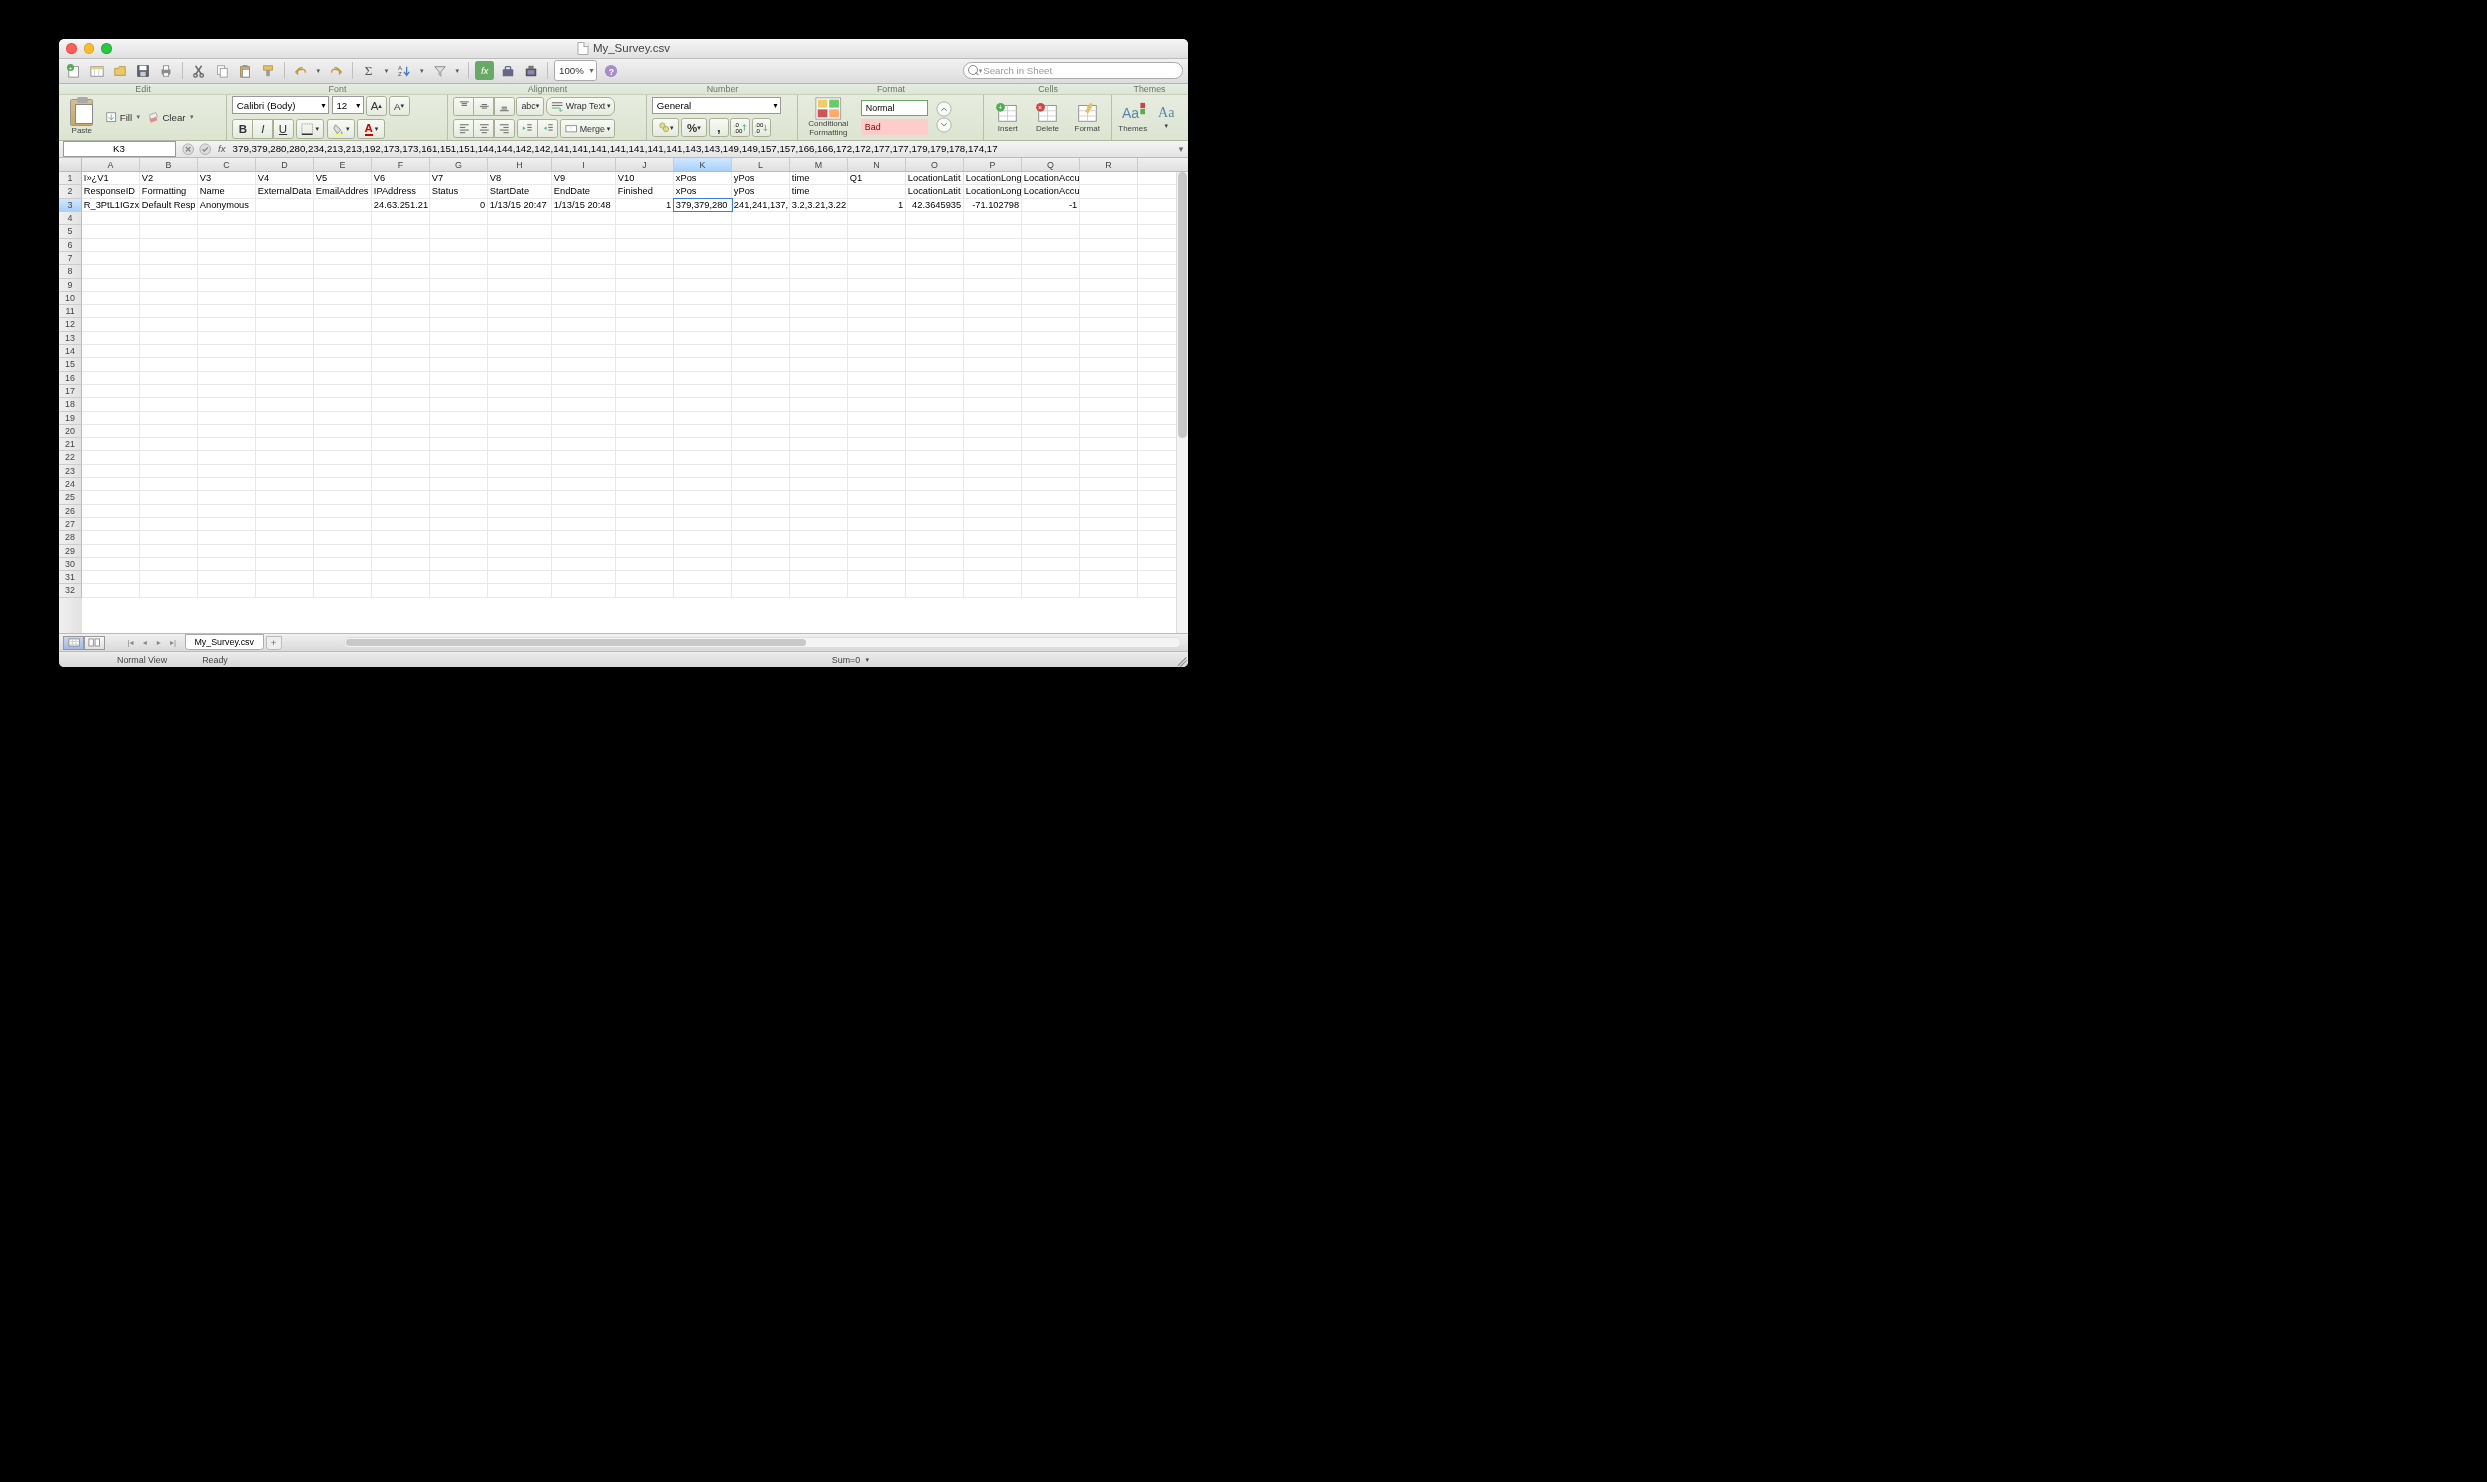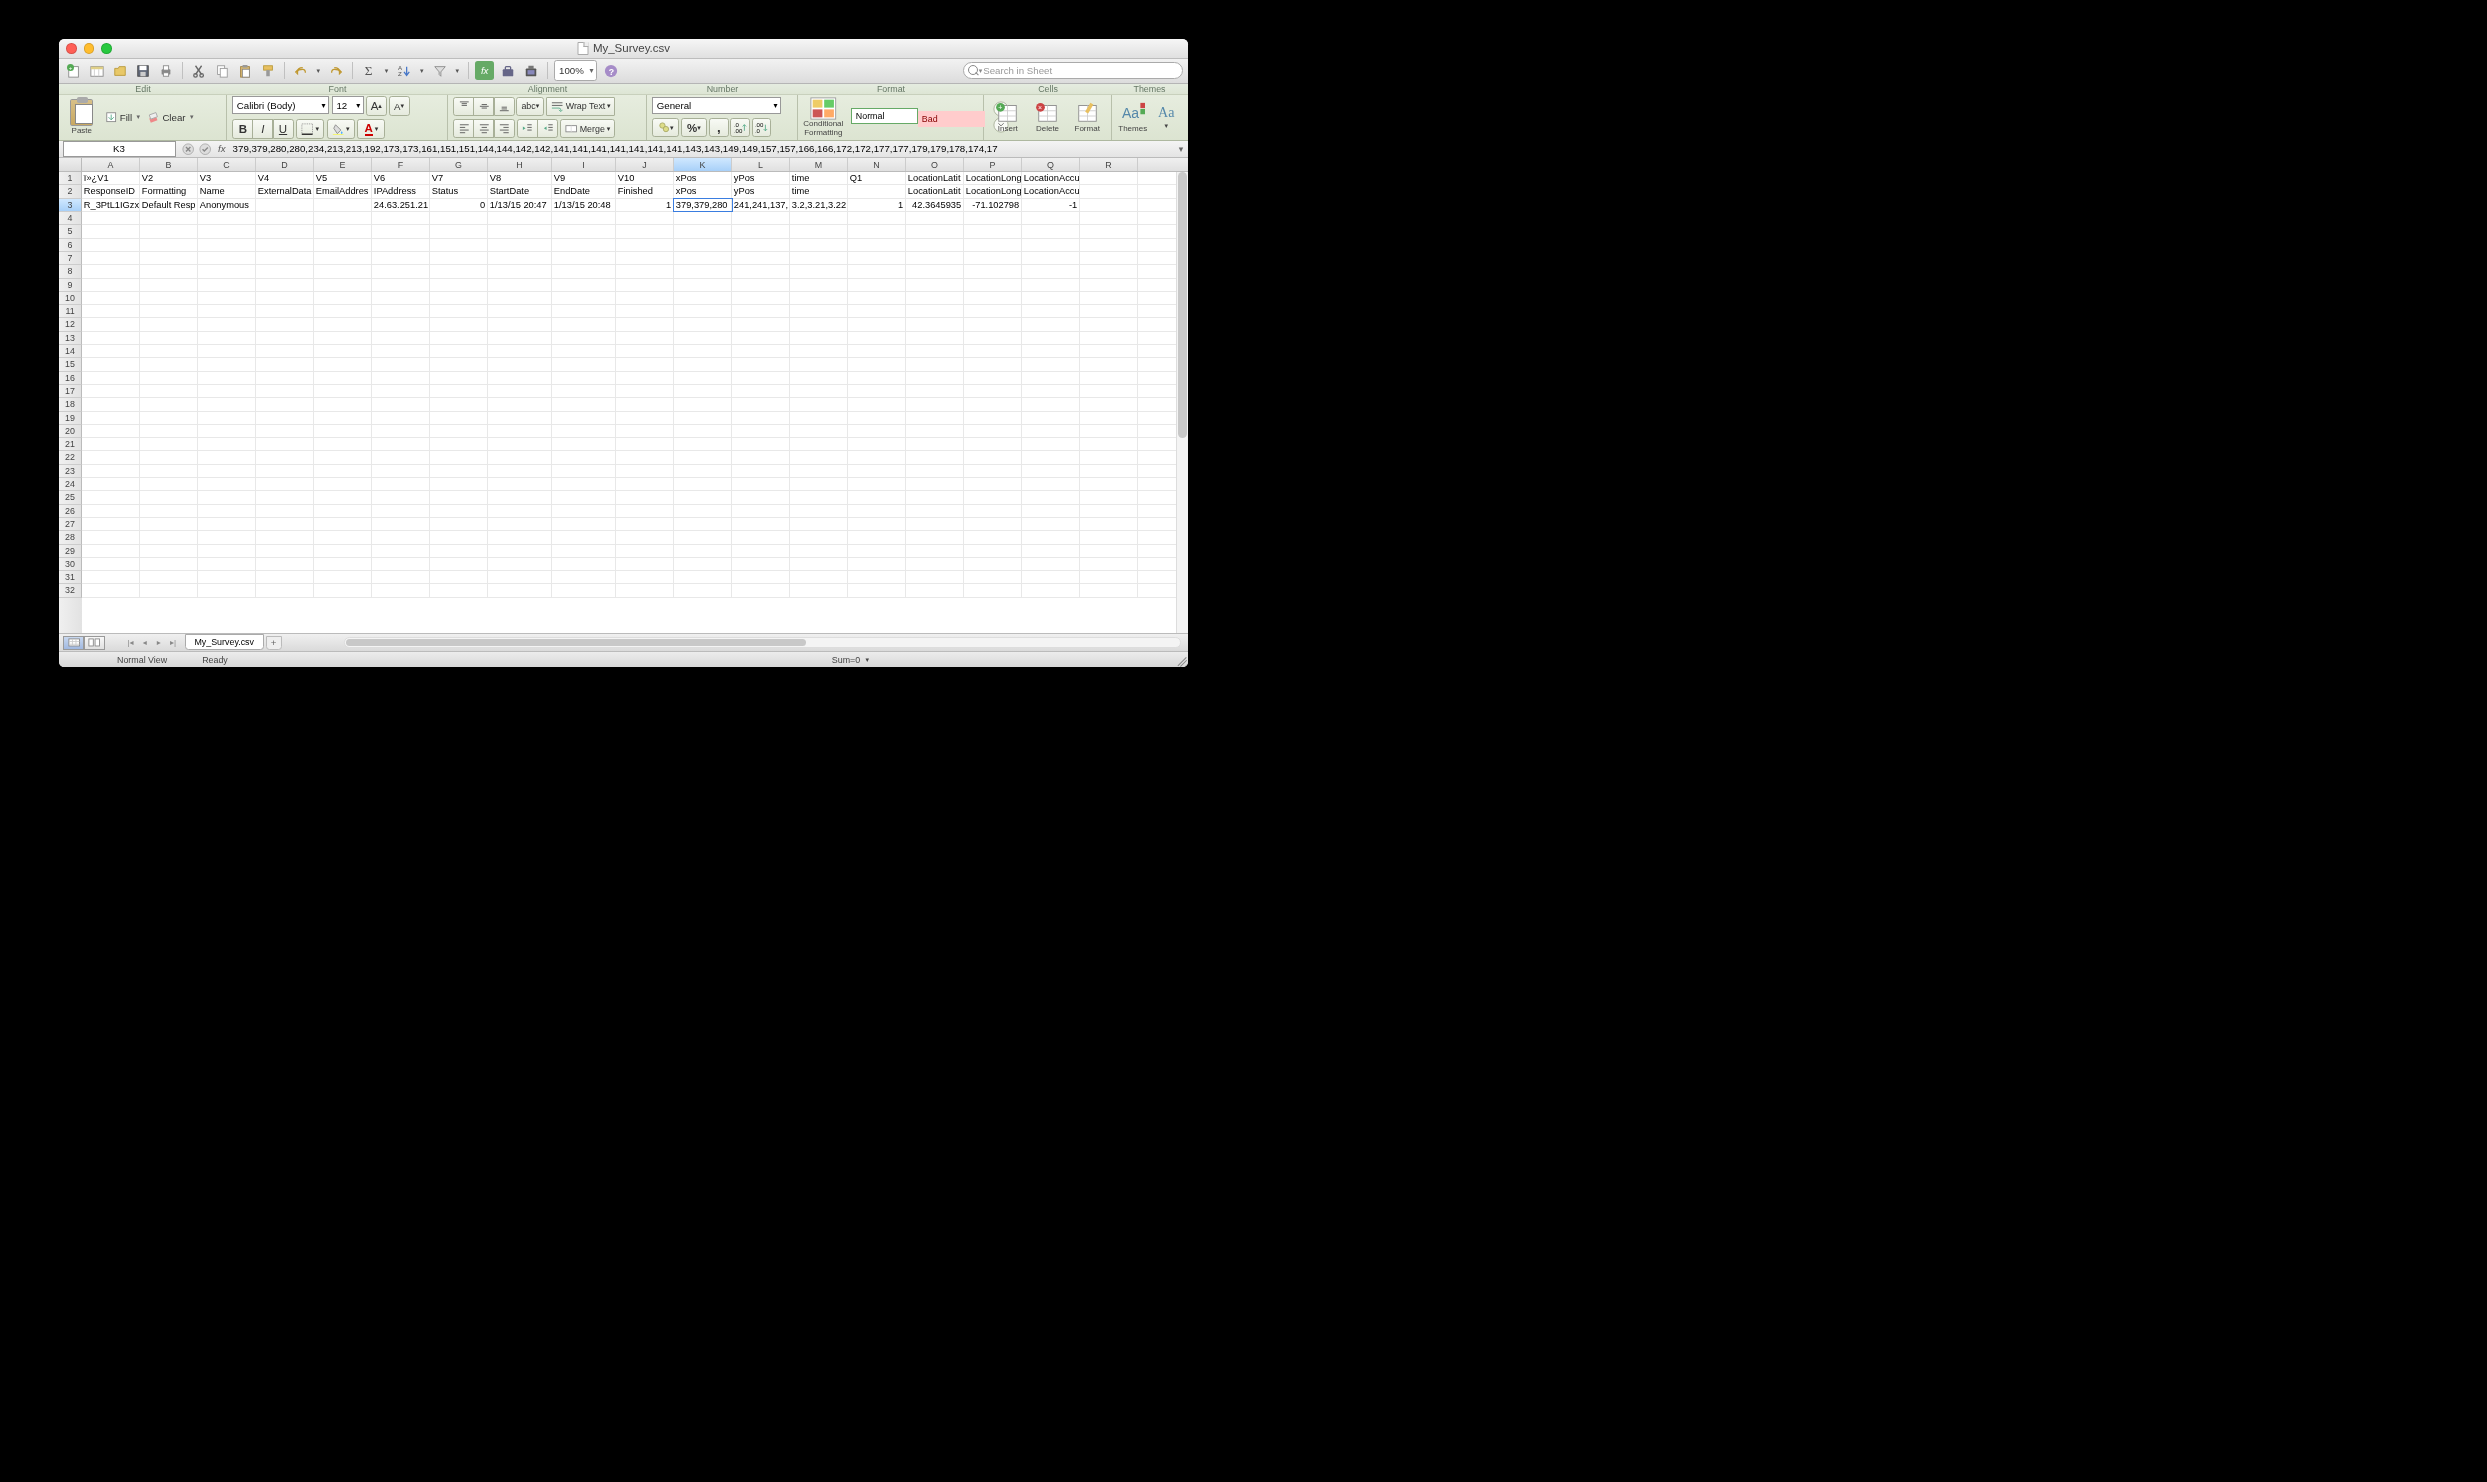--- a/index.html
+++ b/index.html
@@ -360,7 +360,7 @@
               <span style="font-size:8.9px;">abc</span>
               <span style="font-size:7px;">▾</span>
             </div>
-          <div class="biu" style="border-radius:1px;width:auto;padding:0 3.5px;text-align:center;">
+          <div class="biu" style="border-radius:7px;width:auto;padding:0 3.5px;text-align:center;">
               <svg width="12.4" height="10.6" viewBox="0 0 14 12">
                 <line x1="1" y1="2" x2="13" y2="2" stroke="#555"></line>
                 <line x1="1" y1="5" x2="13" y2="5" stroke="#555"></line>

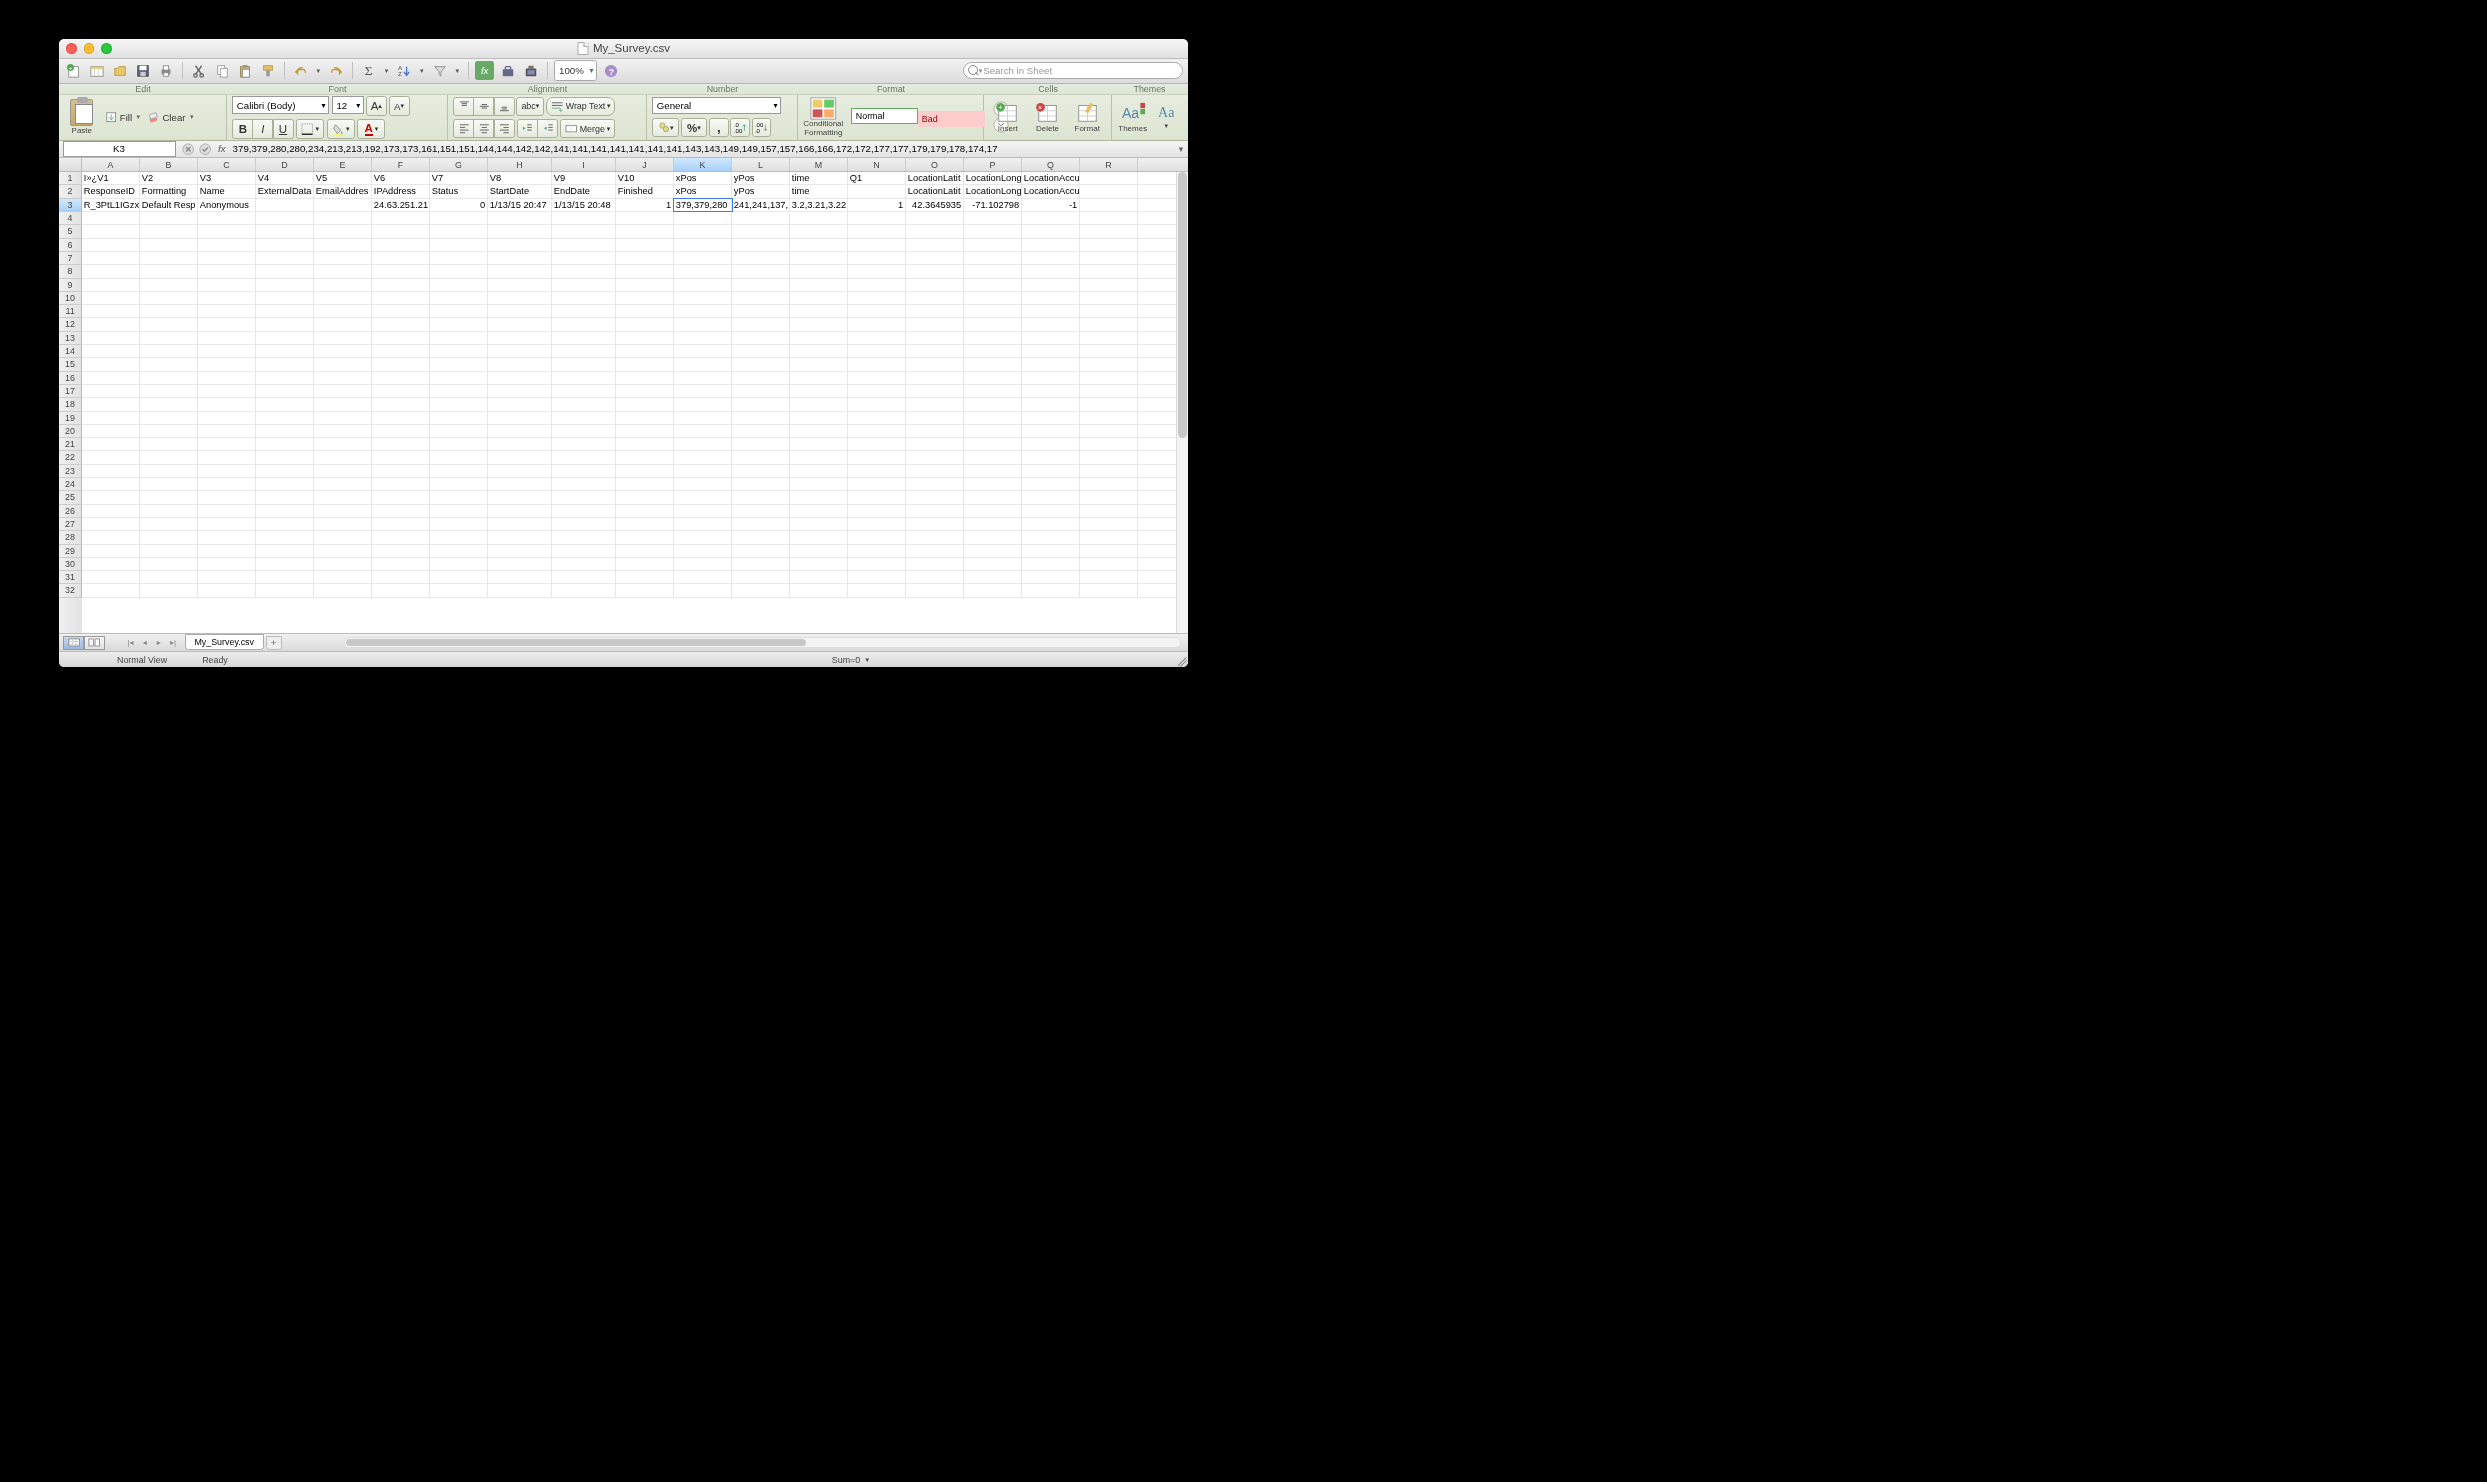--- a/index.html
+++ b/index.html
@@ -479,7 +479,7 @@
           <span style="white-space:pre;text-align:center;line-height:8.9px;">Conditional
 Formatting</span>
         </div>
-        <div style="display:flex;flex-direction:row;gap:0;margin-left:5.3px;">
+        <div style="display:flex;flex-direction:column;gap:0;margin-left:5.3px;">
           <div class="style-norm">Normal</div>
           <div class="style-bad">Bad</div>
         </div>

